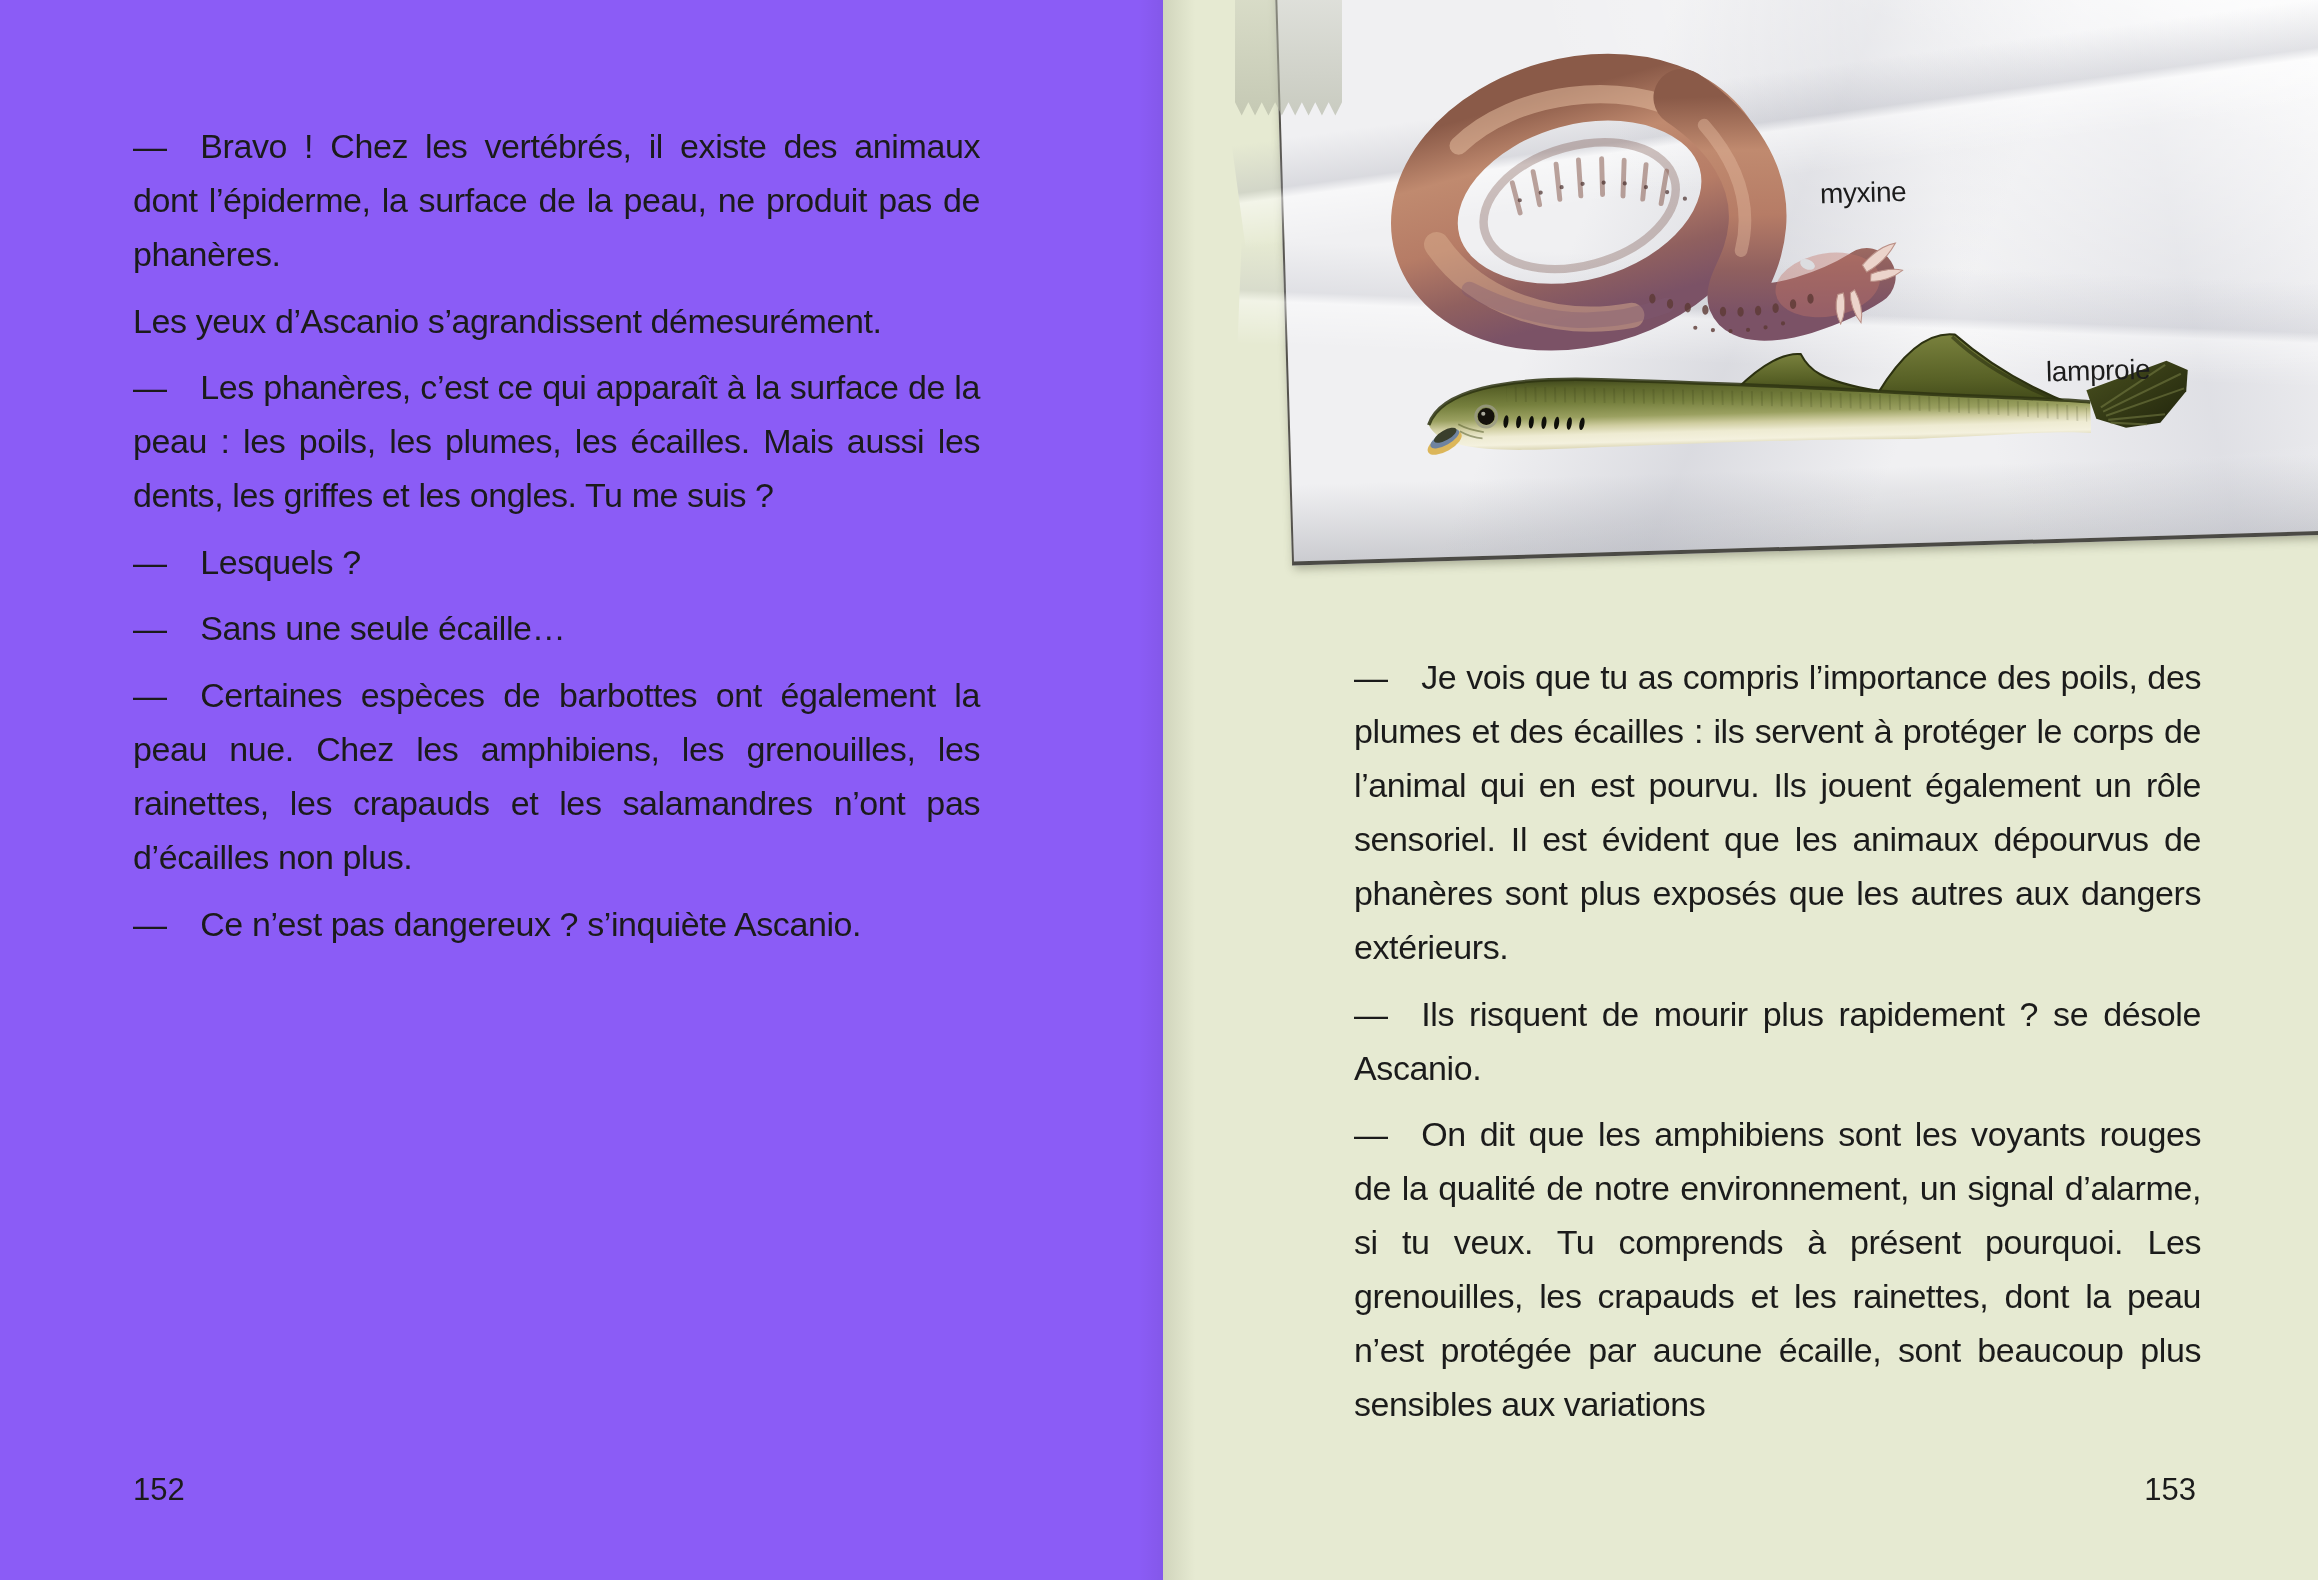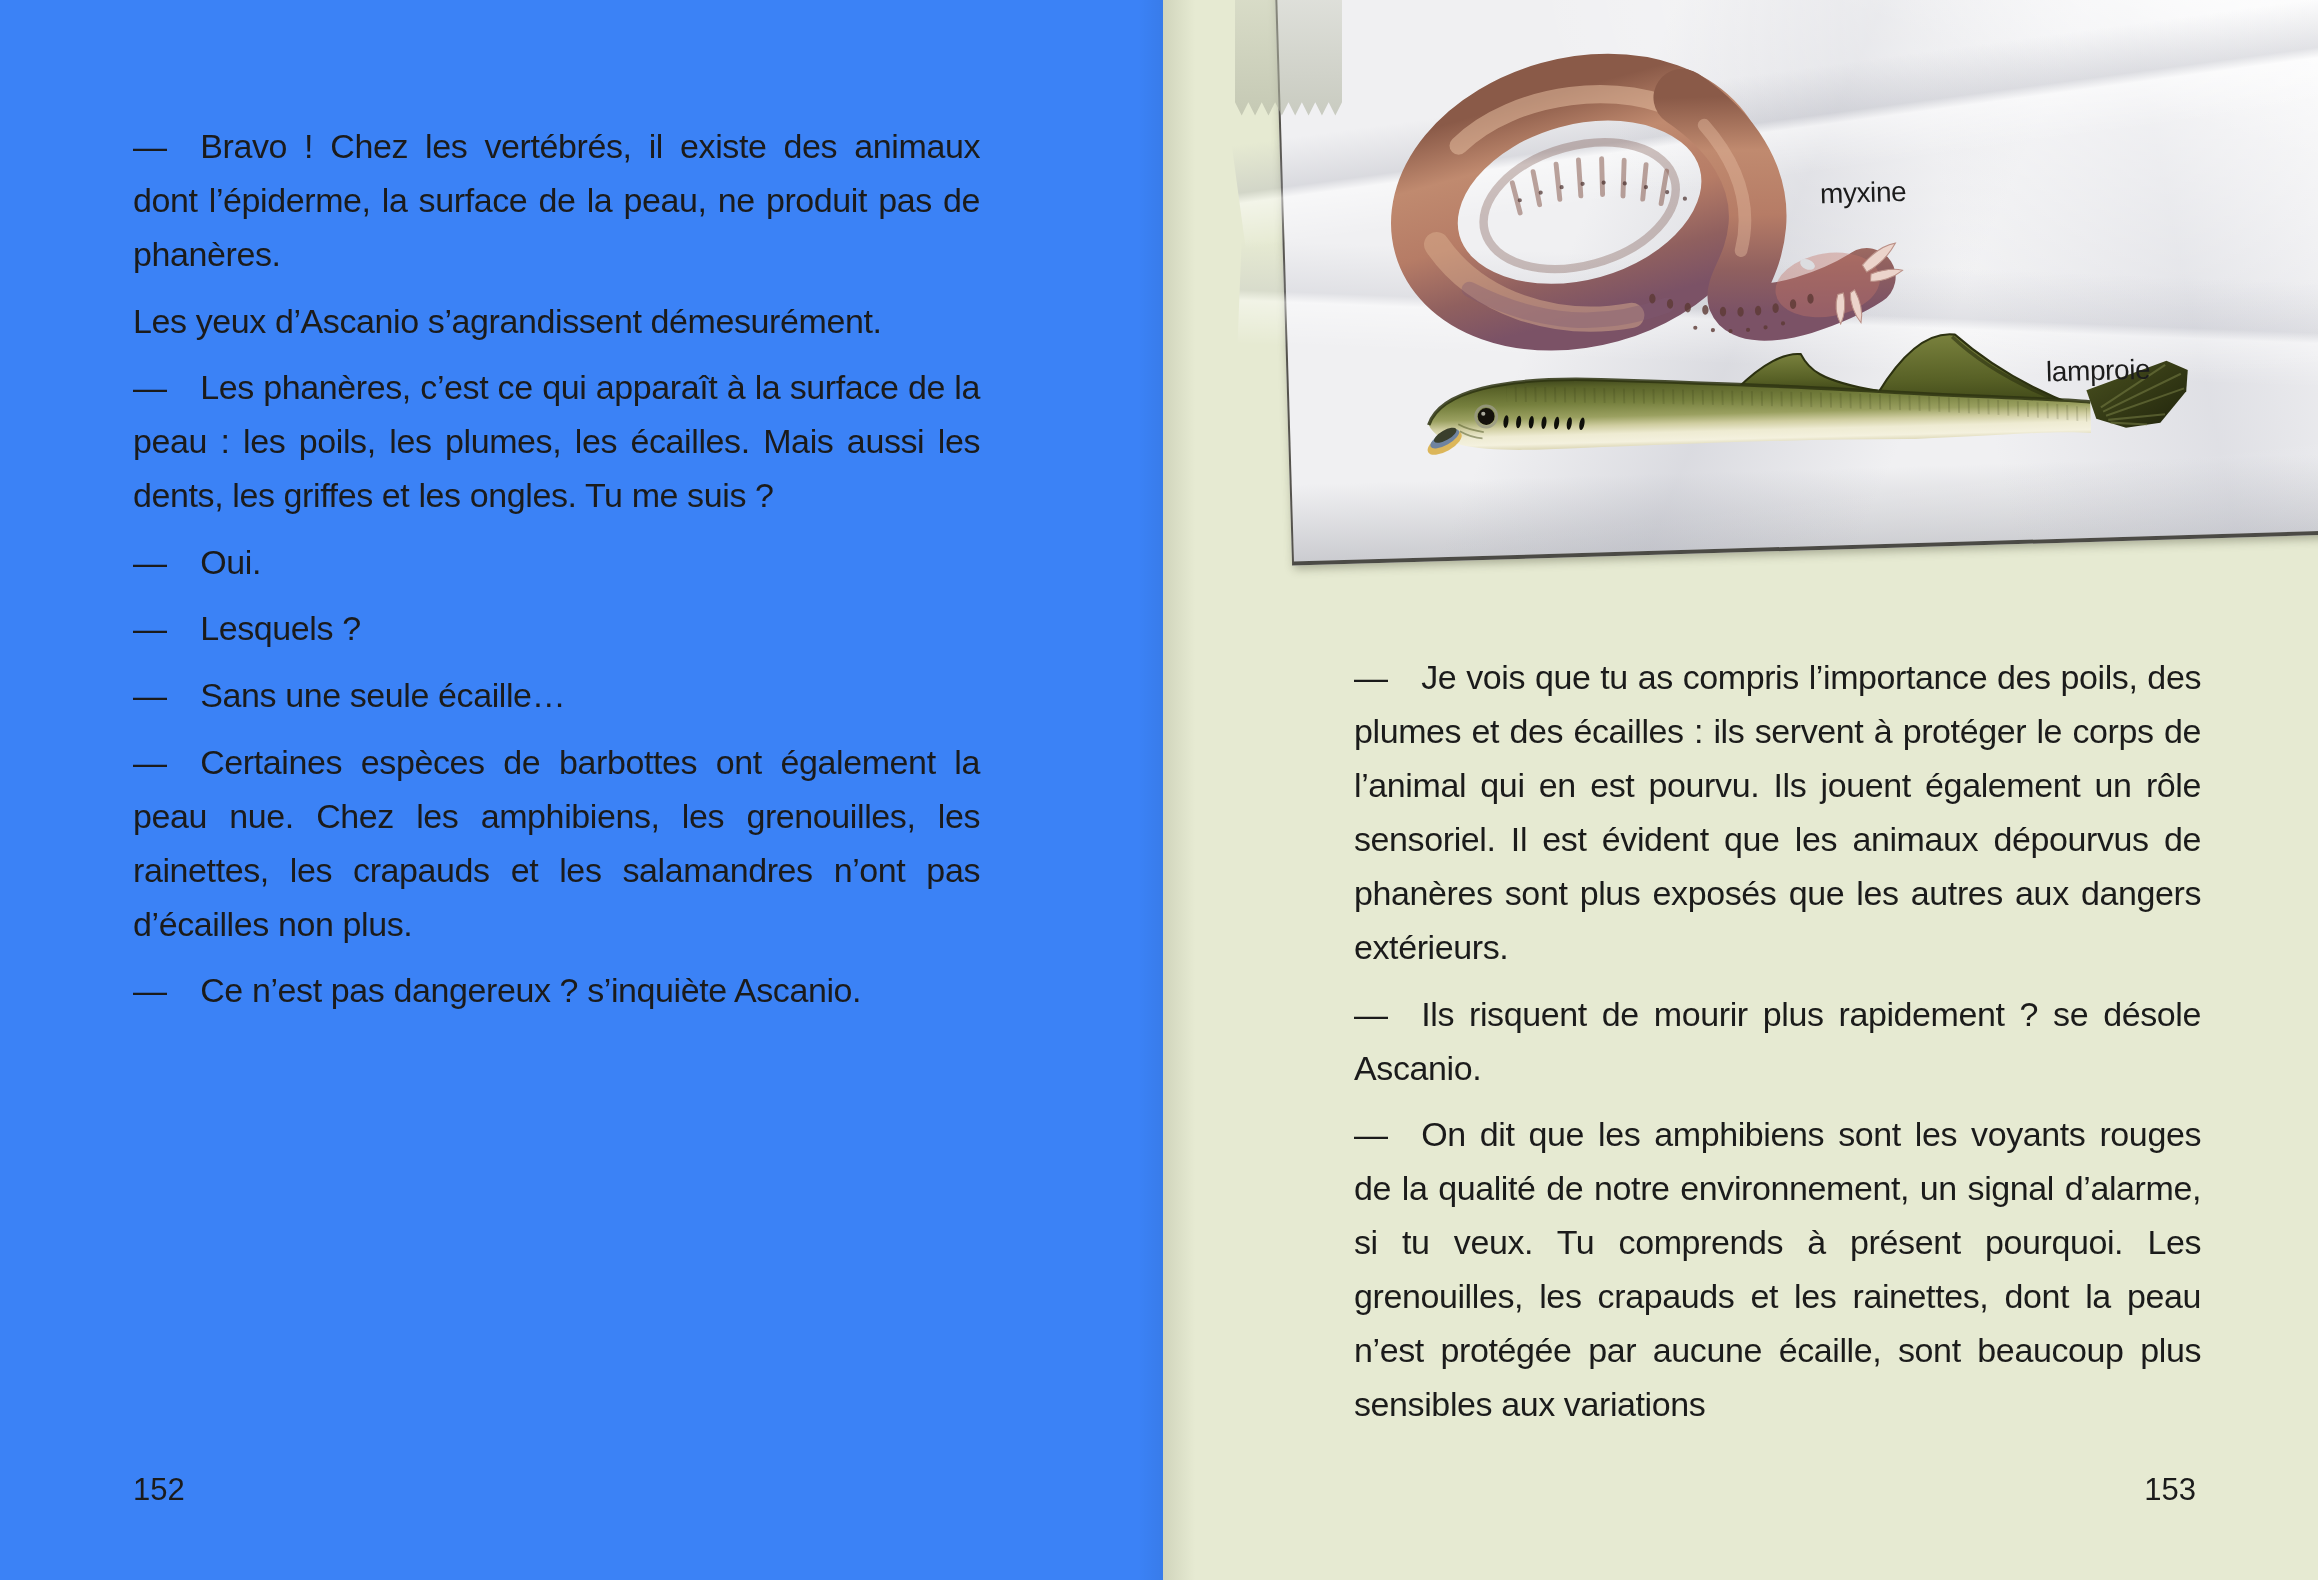--- a/index.html
+++ b/index.html
@@ -9,7 +9,7 @@
     font-family:"Liberation Sans", sans-serif;
   }
   .page{position:absolute;top:0;height:1581px;}
-  .page-left{left:0;width:1163px;background:#3b82f6;}
+  .page-left{left:0;width:1163px;background:#8b5cf6;}
   .page-right{left:1163px;width:1156px;background:#e6ead2;overflow:hidden;}
 
   

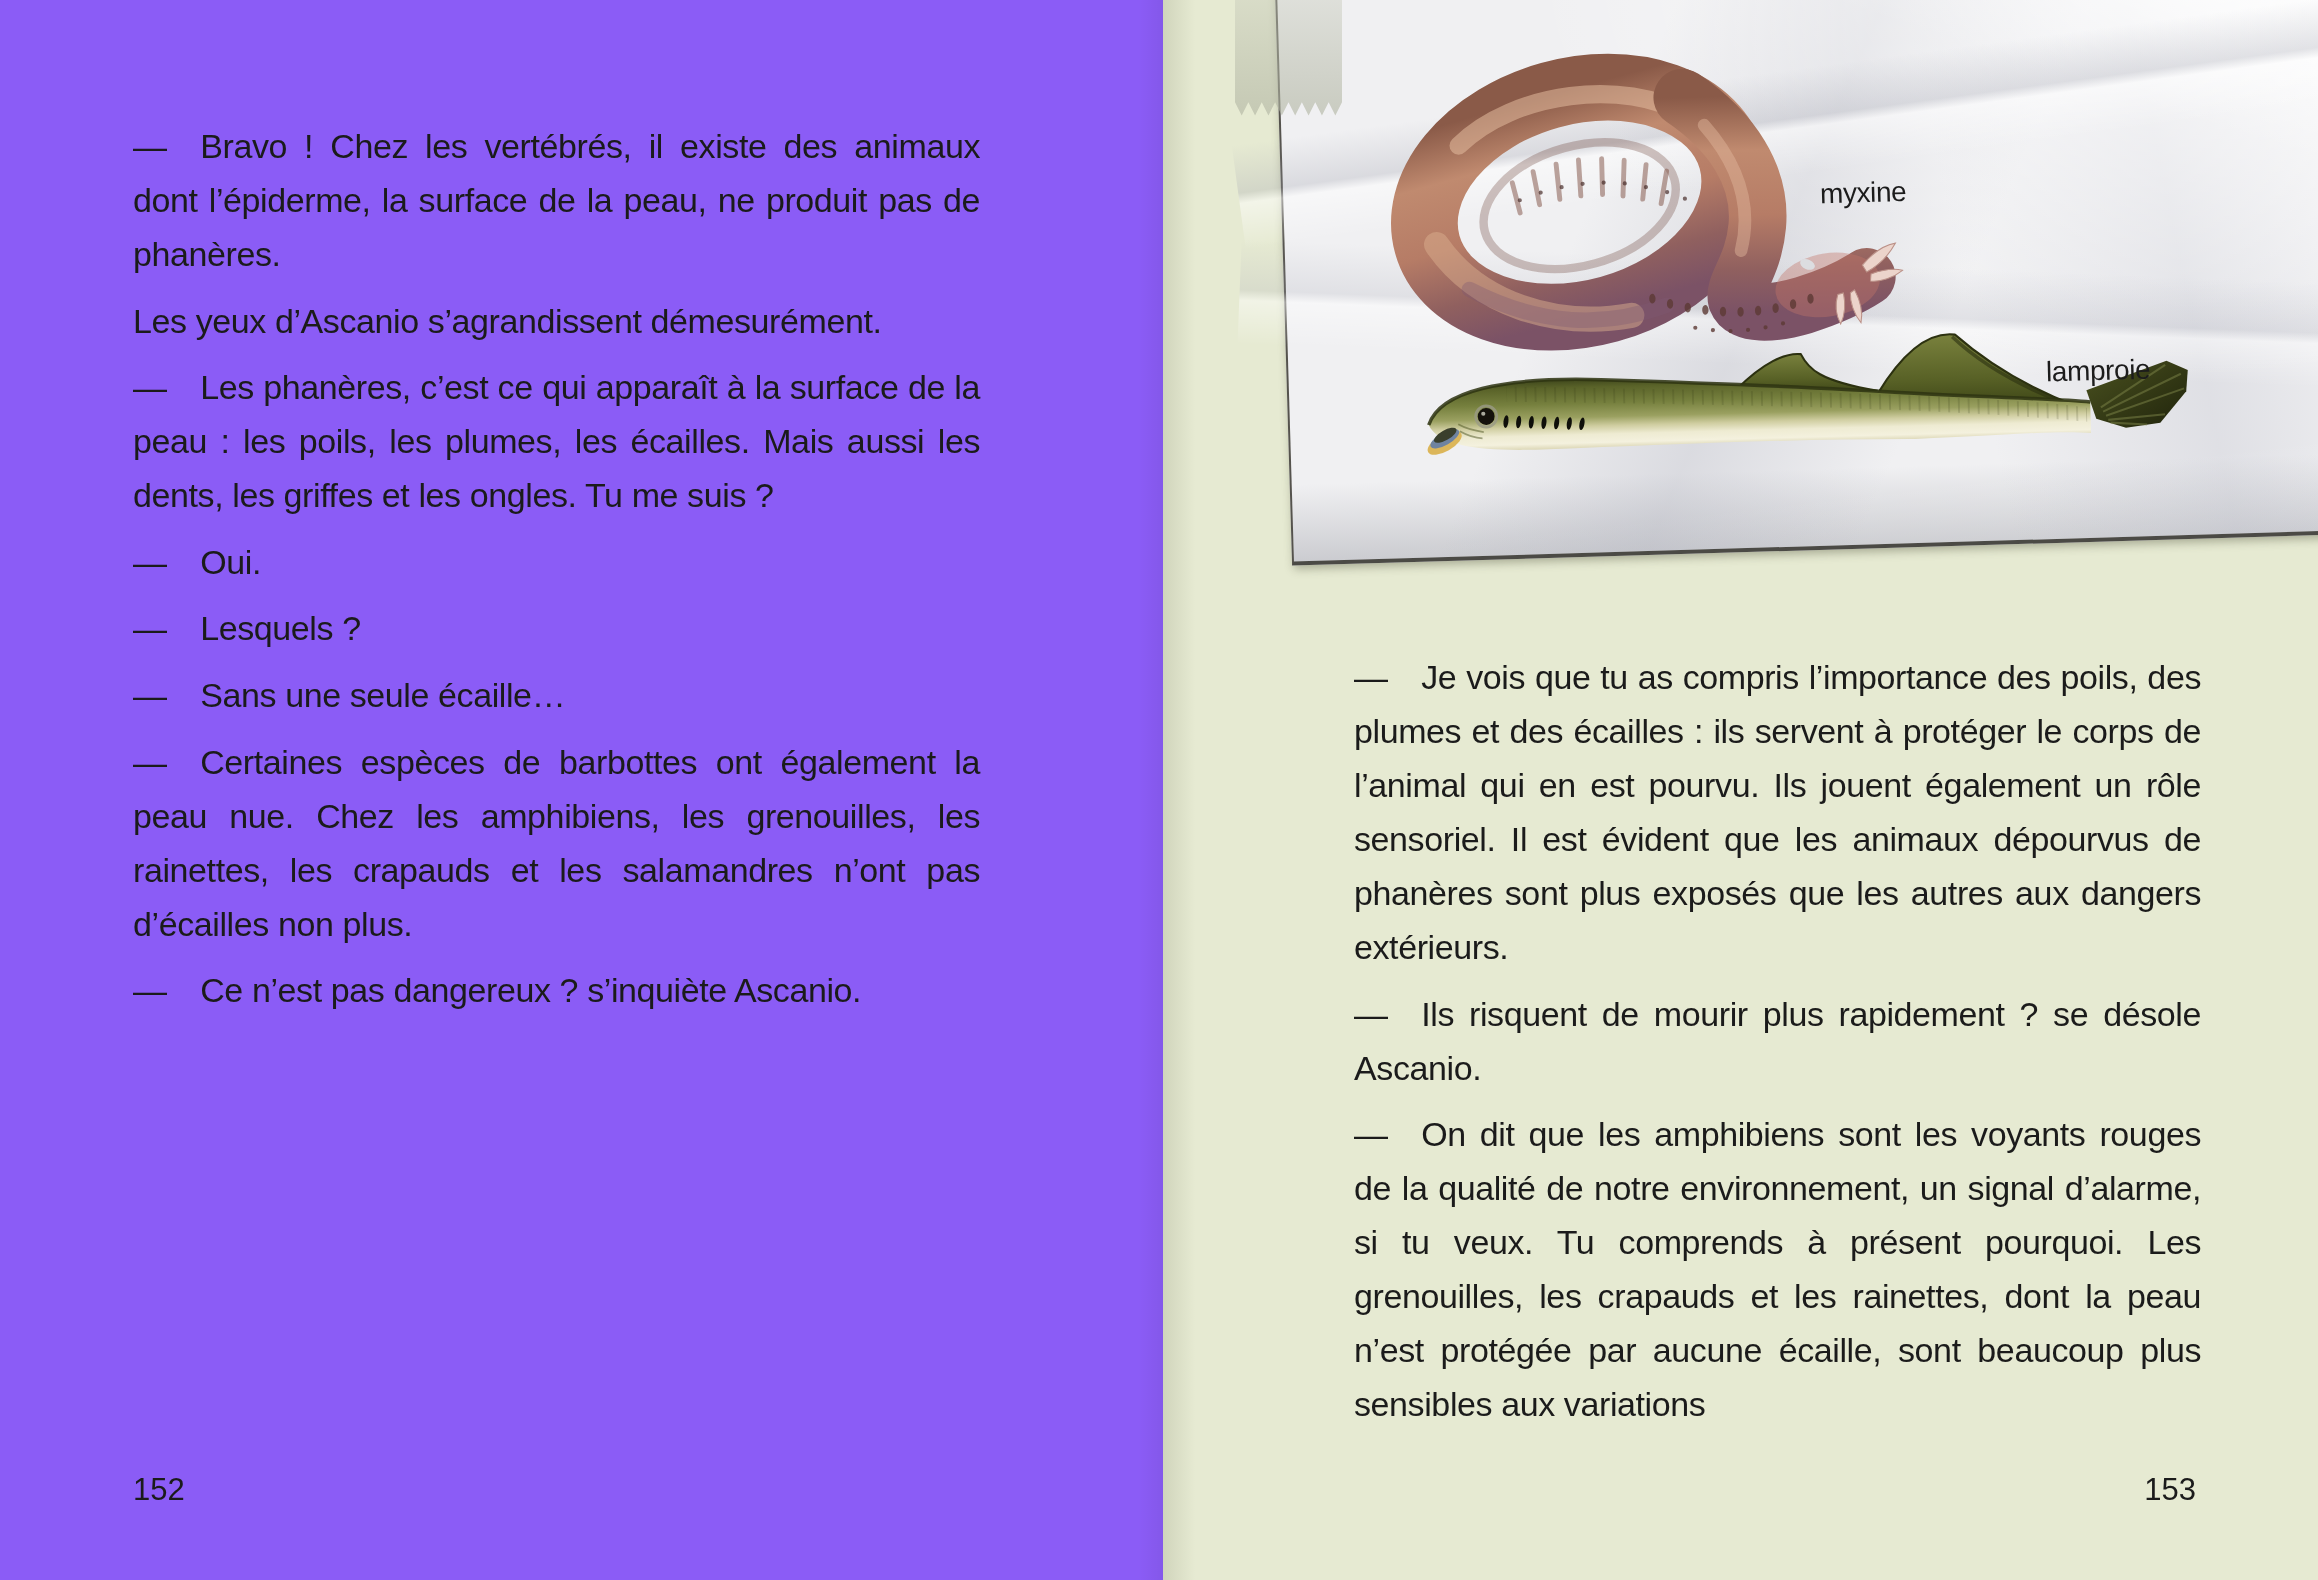--- a/index.html
+++ b/index.html
@@ -84,7 +84,6 @@
       <p class="para">— Bravo&nbsp;! Chez les vertébrés, il existe des animaux dont l’épiderme, la surface de la peau, ne produit pas de phanères.</p>
       <p class="para">Les yeux d’Ascanio s’agrandissent démesurément.</p>
       <p class="para">— Les phanères, c’est ce qui apparaît à la sur­face de la peau&nbsp;: les poils, les plumes, les écailles. Mais aussi les dents, les griffes et les ongles. Tu me suis&nbsp;?</p>
-      <p class="para">— Oui.</p>
       <p class="para">— Lesquels&nbsp;?</p>
       <p class="para">— Sans une seule écaille…</p>
       <p class="para">— Certaines espèces de barbottes ont également la peau nue. Chez les amphibiens, les grenouilles, les rainettes, les crapauds et les salamandres n’ont pas d’écailles non plus.</p>

